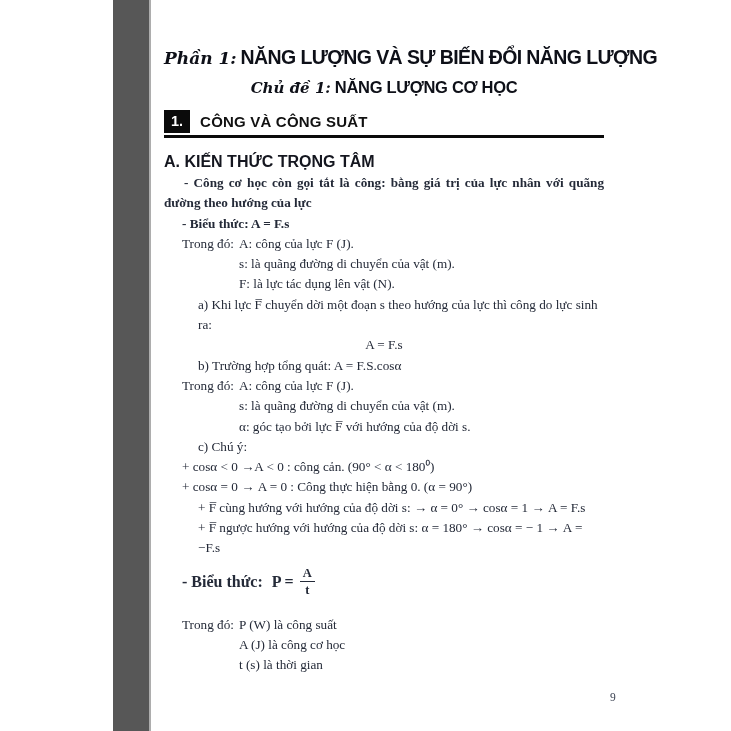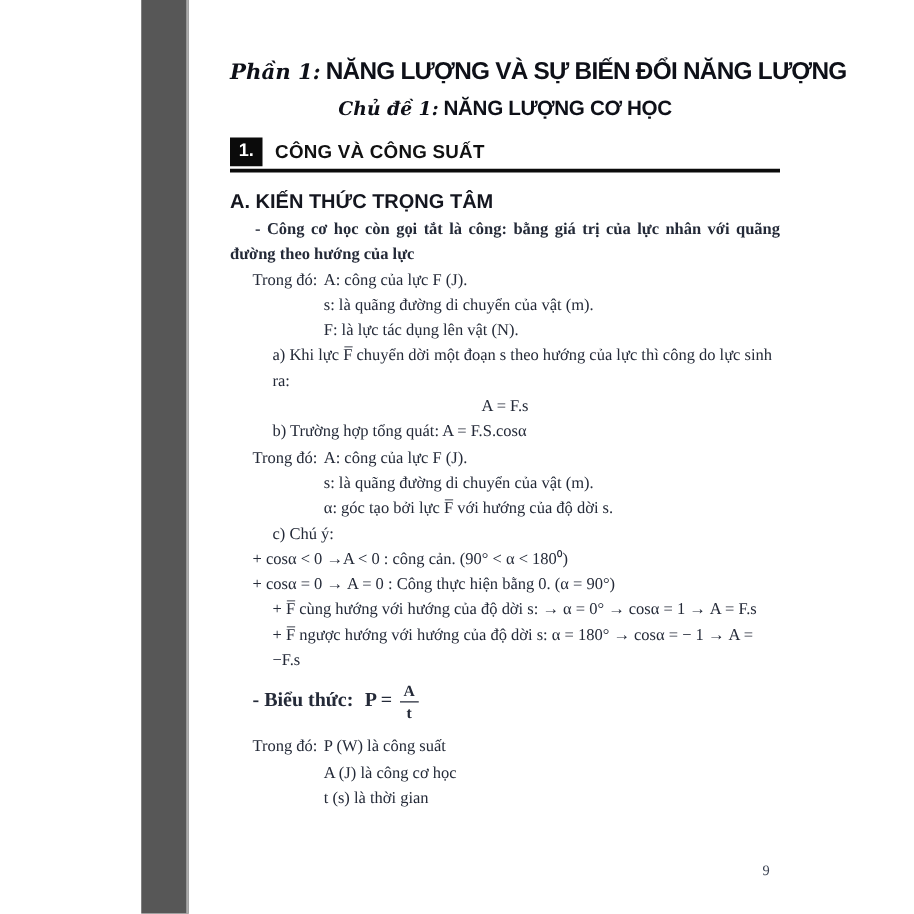--- a/index.html
+++ b/index.html
@@ -19,7 +19,7 @@
     border-right:2px solid #adadad;
   }
   .content {
-    position:absolute; left:184px; top:0;
+    position:absolute; left:164px; top:0;
     width:440px;
   }
   

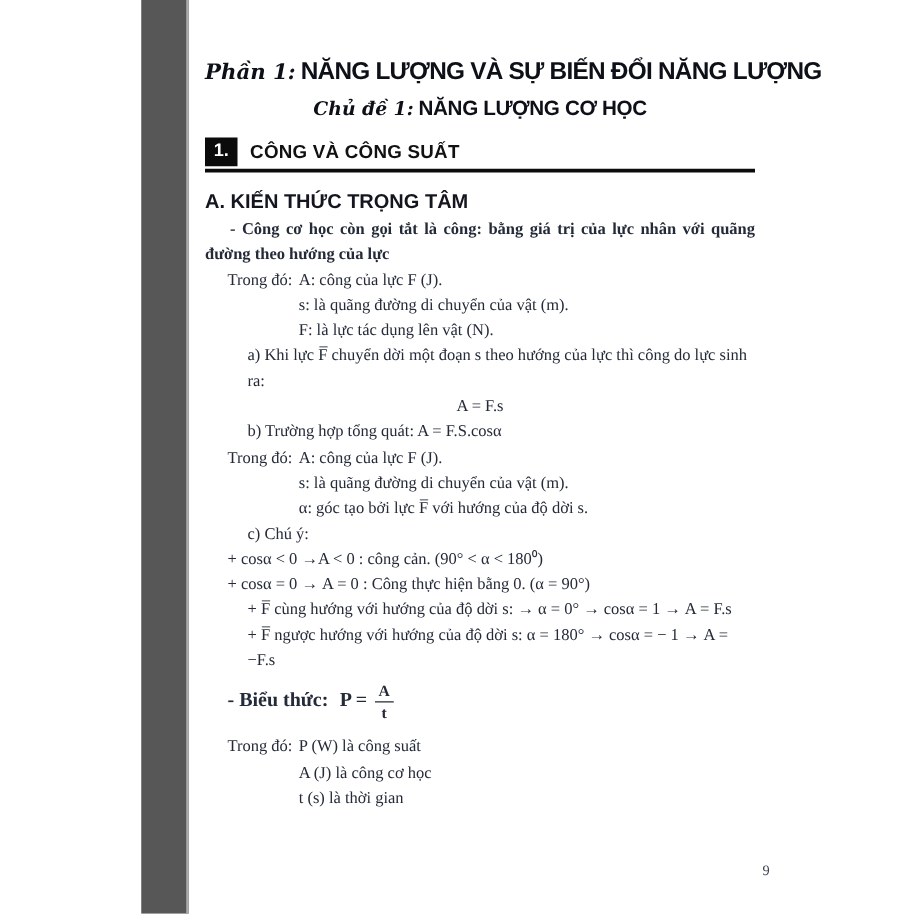--- a/index.html
+++ b/index.html
@@ -140,6 +140,7 @@
 
     <p class="line bold just t-ind mt2">- Công cơ học còn gọi tắt là công: bằng giá trị của lực nhân với quãng đường theo hướng của lực</p>
 
+    <p class="line bold ml18">- Biểu thức: A = F.s</p>
 
     <div>
       <p class="line inwhich-row ml18">

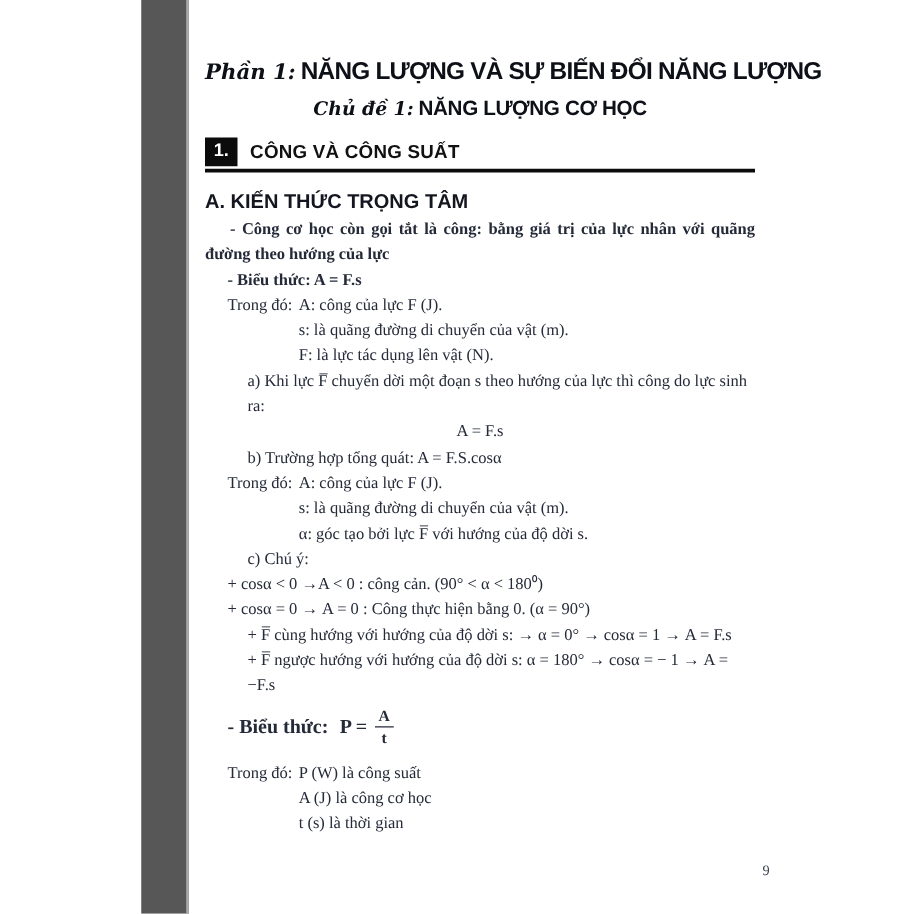--- a/index.html
+++ b/index.html
@@ -96,7 +96,7 @@
   
   .formula-p {
     display:flex; align-items:center;
-    margin-top:6px; margin-bottom:9px;
+    margin-top:6px; margin-bottom:16px;
     height:34px;
   }
   .formula-p .f-lhs { margin-left:9px; }

